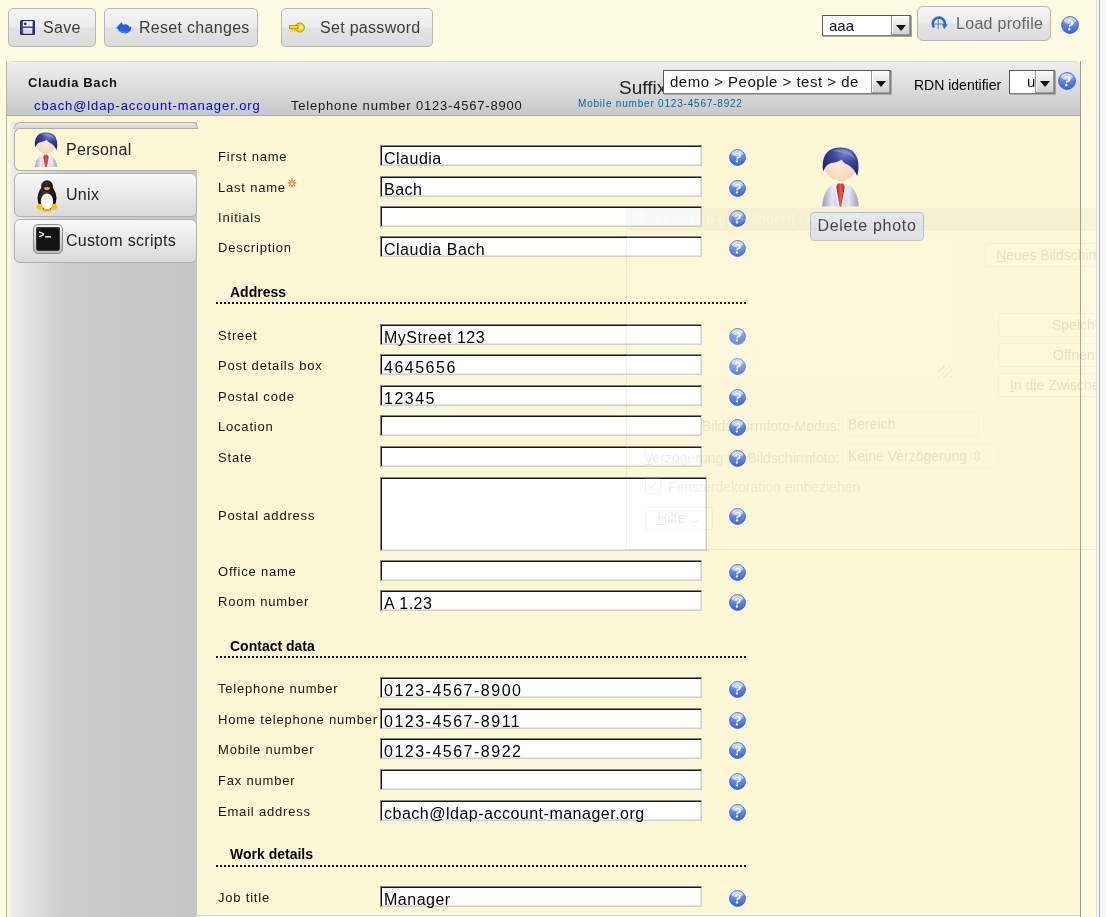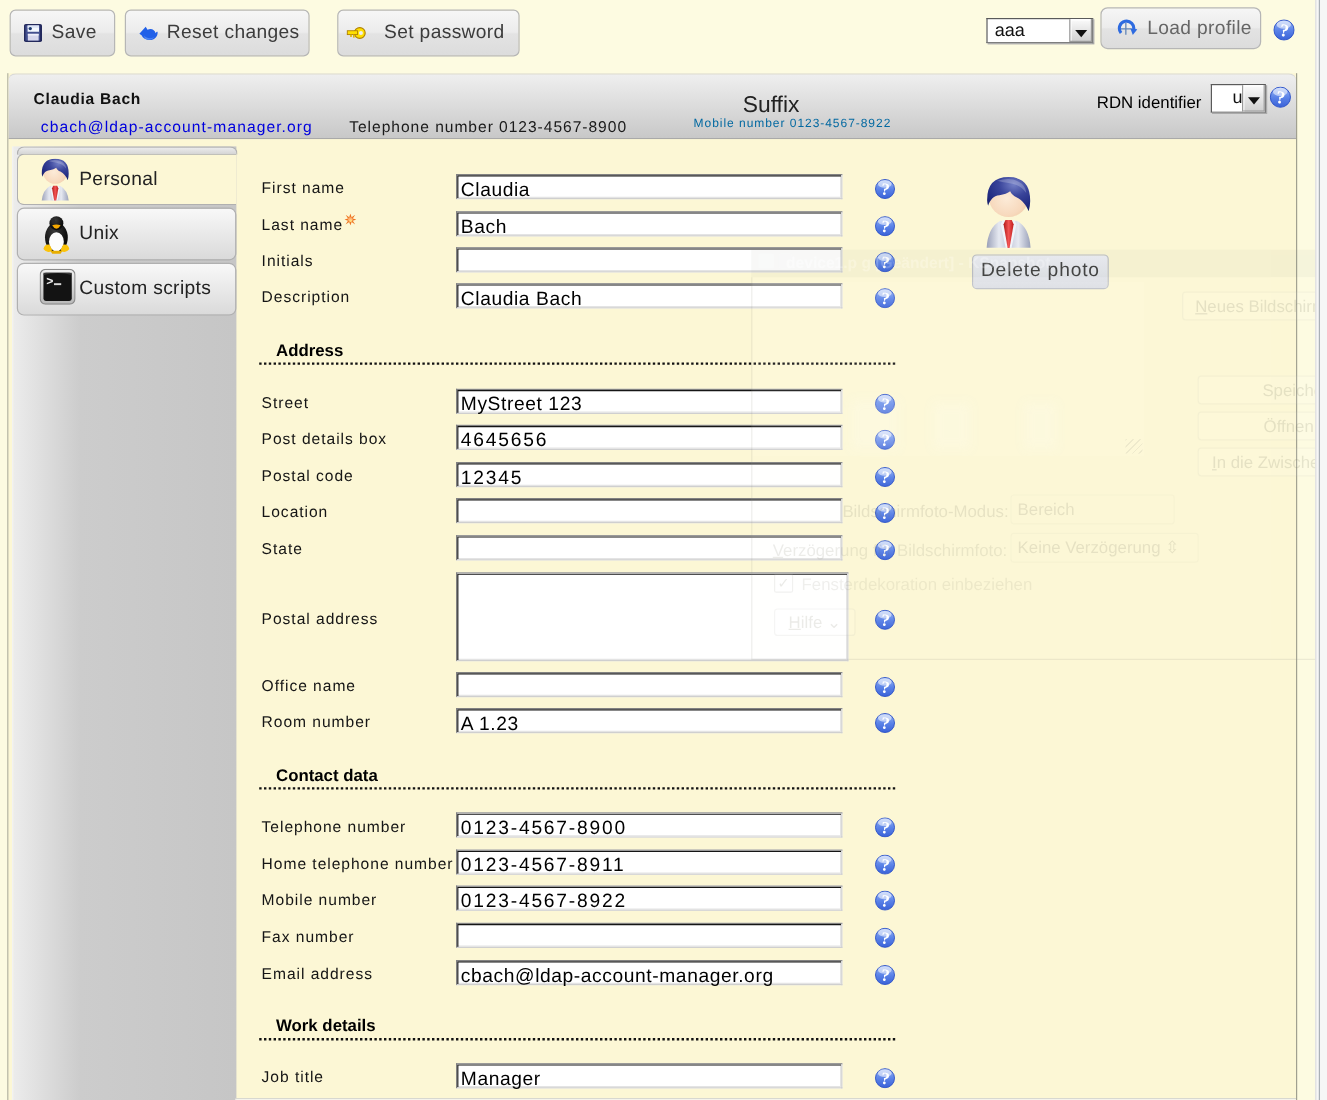--- a/index.html
+++ b/index.html
@@ -104,6 +104,10 @@
  <div class="abs" style="left:284px;top:37px;font-size:13px;color:#1a1a1a;letter-spacing:.8px">Telephone number 0123-4567-8900</div>
  <div class="abs" style="left:571px;top:37px;font-size:10px;color:#0369a1;letter-spacing:.8px">Mobile number 0123-4567-8922</div>
  <div class="abs" style="left:612px;top:16px;font-size:19px;color:#222">Suffix</div>
+ <div class="csel" style="left:656px;top:9px;width:226px;height:22px;line-height:22px;font-size:15px">
+      <span class="stx" style="letter-spacing:.5px">demo &gt; People &gt; test &gt; de</span>
+      <span class="arr" style="top:0"></span>
+    </div>
  <div class="abs" style="left:907px;top:16px;font-size:14px;color:#000000">RDN identifier</div>
  <div class="csel" style="left:1002px;top:9px;width:44px;height:22px;line-height:22px;font-size:15px">
       <span class="stx" style="padding-left:17px">uid</span>

